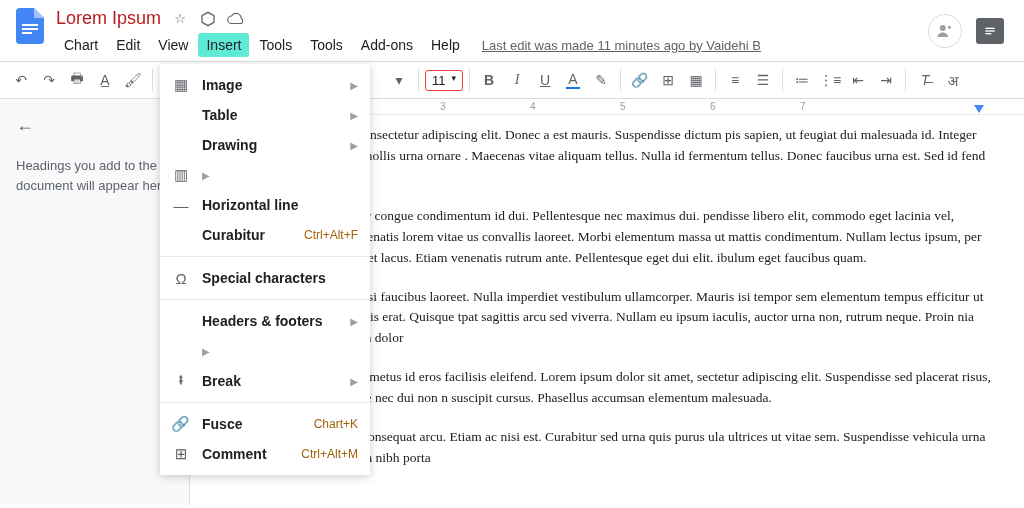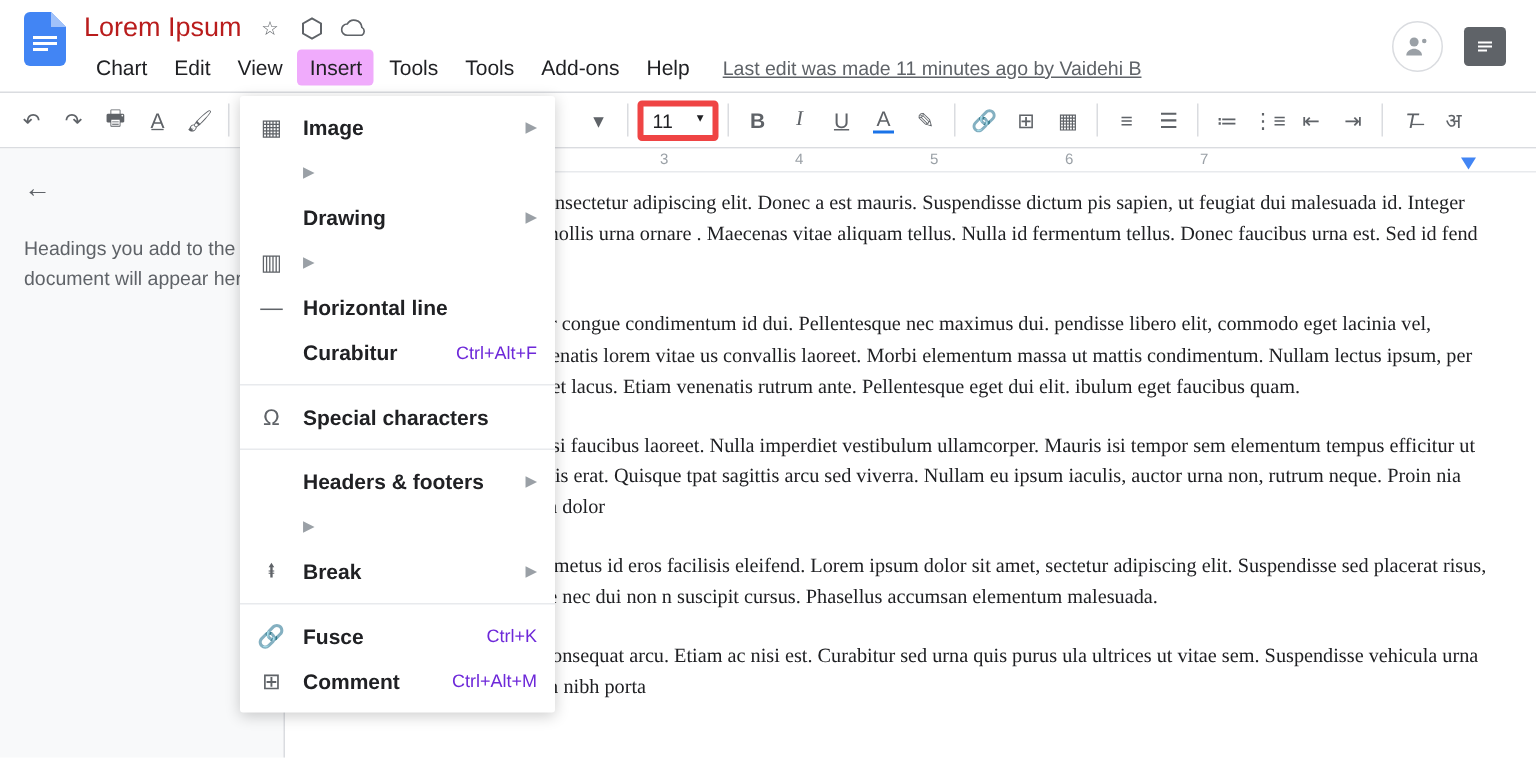--- a/index.html
+++ b/index.html
@@ -12,7 +12,7 @@
 .title-icon { width: 18px; height: 18px; color: #5f6368; display:flex; align-items:center; justify-content:center; }
 .menu-row { display: flex; align-items: center; gap: 2px; padding-top: 4px; font-size: 14px; }
 .menu-item { padding: 4px 8px; cursor: pointer; border-radius: 3px; }
-.menu-item.active { background: #f0abfc; }
+.menu-item.active { background: #5eead4; }
 .last-edit { color: #5f6368; text-decoration: underline; margin-left: 12px; font-size: 13px; }
 .header-right { display:flex; align-items:center; gap: 14px; padding-right: 8px; padding-top: 6px;}
 .circle-btn { width: 34px; height: 34px; border-radius: 50%; border:1px solid #dadce0; display:flex; align-items:center; justify-content:center; color:#5f6368;}

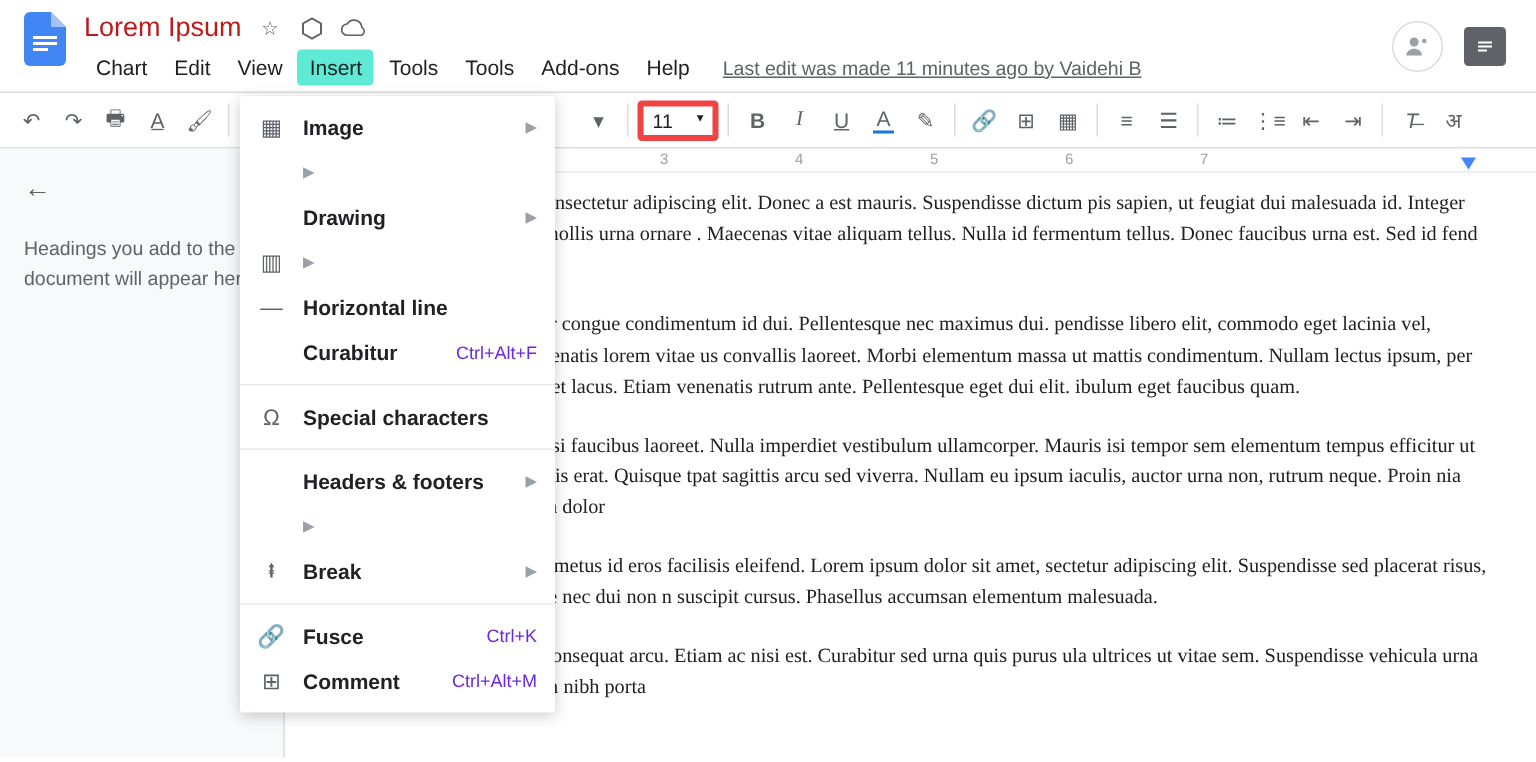--- a/index.html
+++ b/index.html
@@ -37,7 +37,7 @@
 .page { padding: 10px 30px; font-family: Georgia, serif; font-size:13.5px; line-height:1.55; color:#202124;}
 .para { margin-bottom: 18px; }
 .underline-a { border-bottom: 2px solid #1a73e8; padding:0 2px;}
-.fs-box { border:4px solid #ef4444; padding:2px 6px; border-radius:3px; font-size:13px; display:flex; align-items:flex-start; gap:16px;}
+.fs-box { border:1px solid #ef4444; padding:2px 6px; border-radius:3px; font-size:13px; display:flex; align-items:flex-start; gap:6px;}
 .ruler-triangle{position:absolute;right:40px;top:6px;width:0;height:0;border-left:5px solid transparent;border-right:5px solid transparent;border-top:8px solid #4285f4;}
 </style>
 </head>

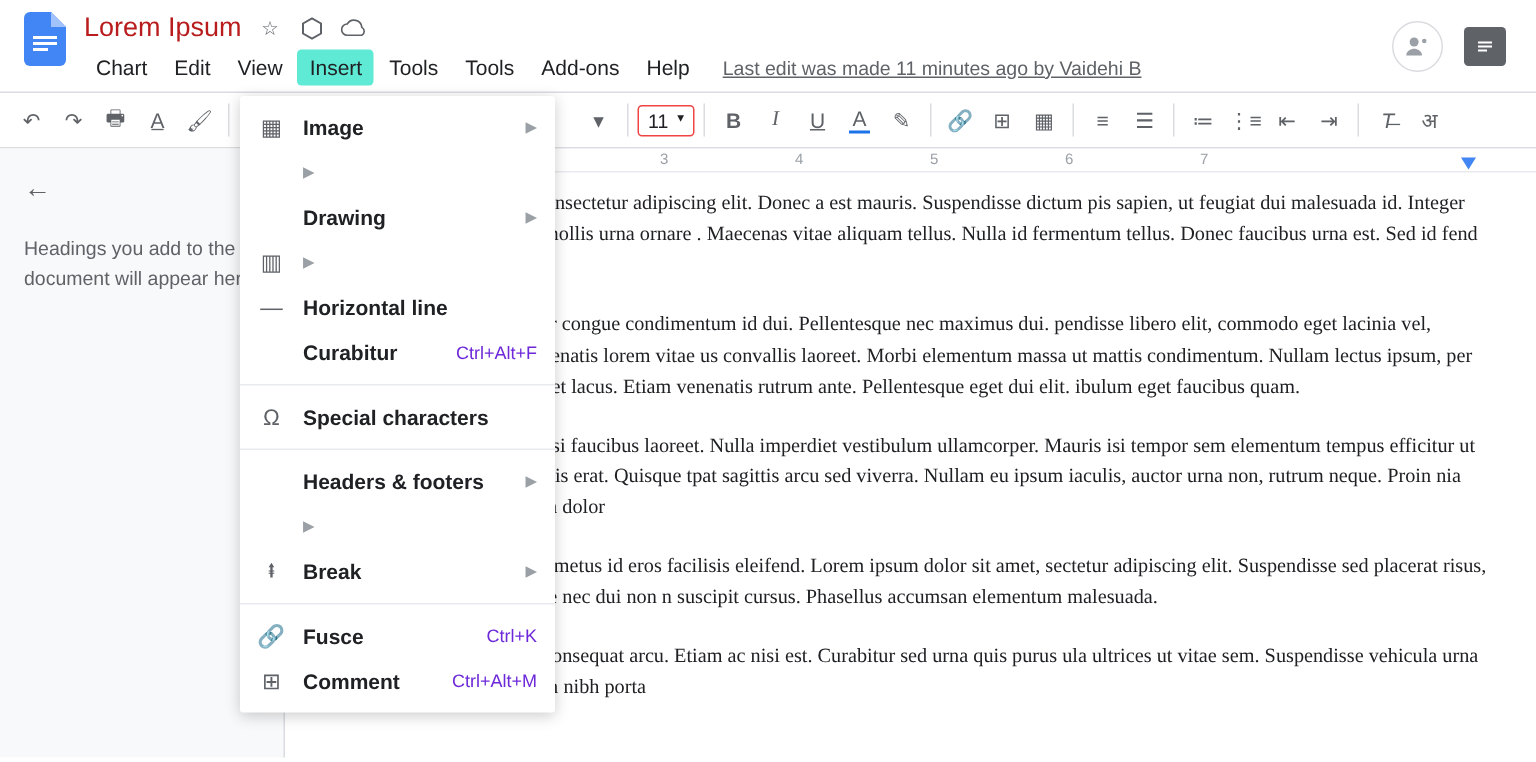--- a/index.html
+++ b/index.html
@@ -145,6 +145,7 @@
     </div>
   <div class="dd-item">
       <span class="dd-icon"></span>
+      <span class="dd-label">Table</span>
       <span class="dd-arrow">▶</span>
     </div>
   <div class="dd-item">

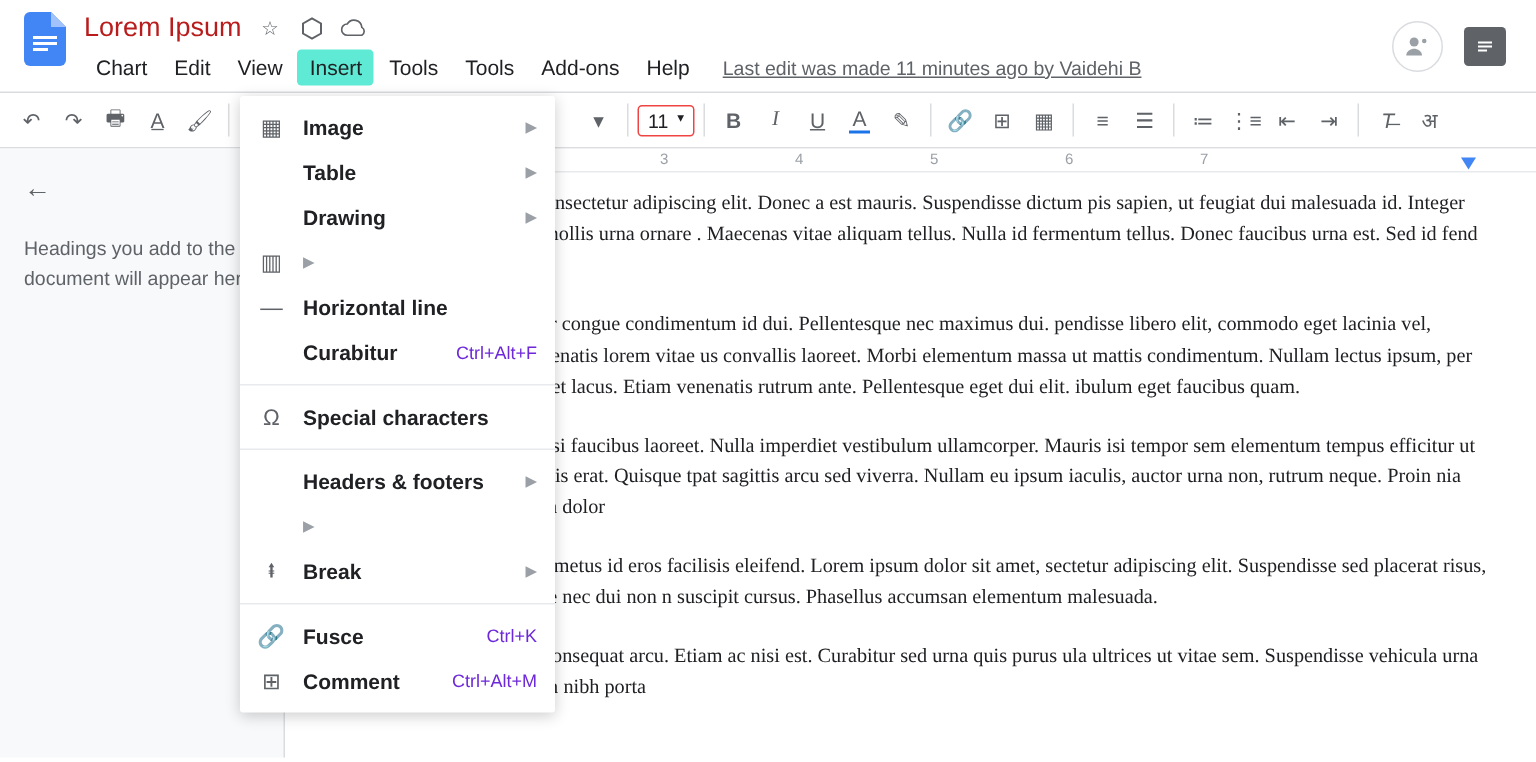--- a/index.html
+++ b/index.html
@@ -29,7 +29,7 @@
 .dd-icon { width:18px; display:flex; justify-content:center; color:#5f6368; font-size:15px;}
 .dd-label { flex:1;font-weight:bold; }
 .dd-arrow { color:#9aa0a6; font-size:10px;}
-.dd-shortcut { color:#6d28d9; font-size:12px;}
+.dd-shortcut { color:#a16207; font-size:12px;}
 .dd-sep { height:1px; background:#e8eaed; margin:6px 0;}
 .doc-view { flex:1; overflow:hidden; position:relative;}
 .ruler { height:16px; background:#fff; border-bottom: 1px solid #e8eaed; font-size:10px; color:#9aa0a6; position:relative; padding-left: 0px;}

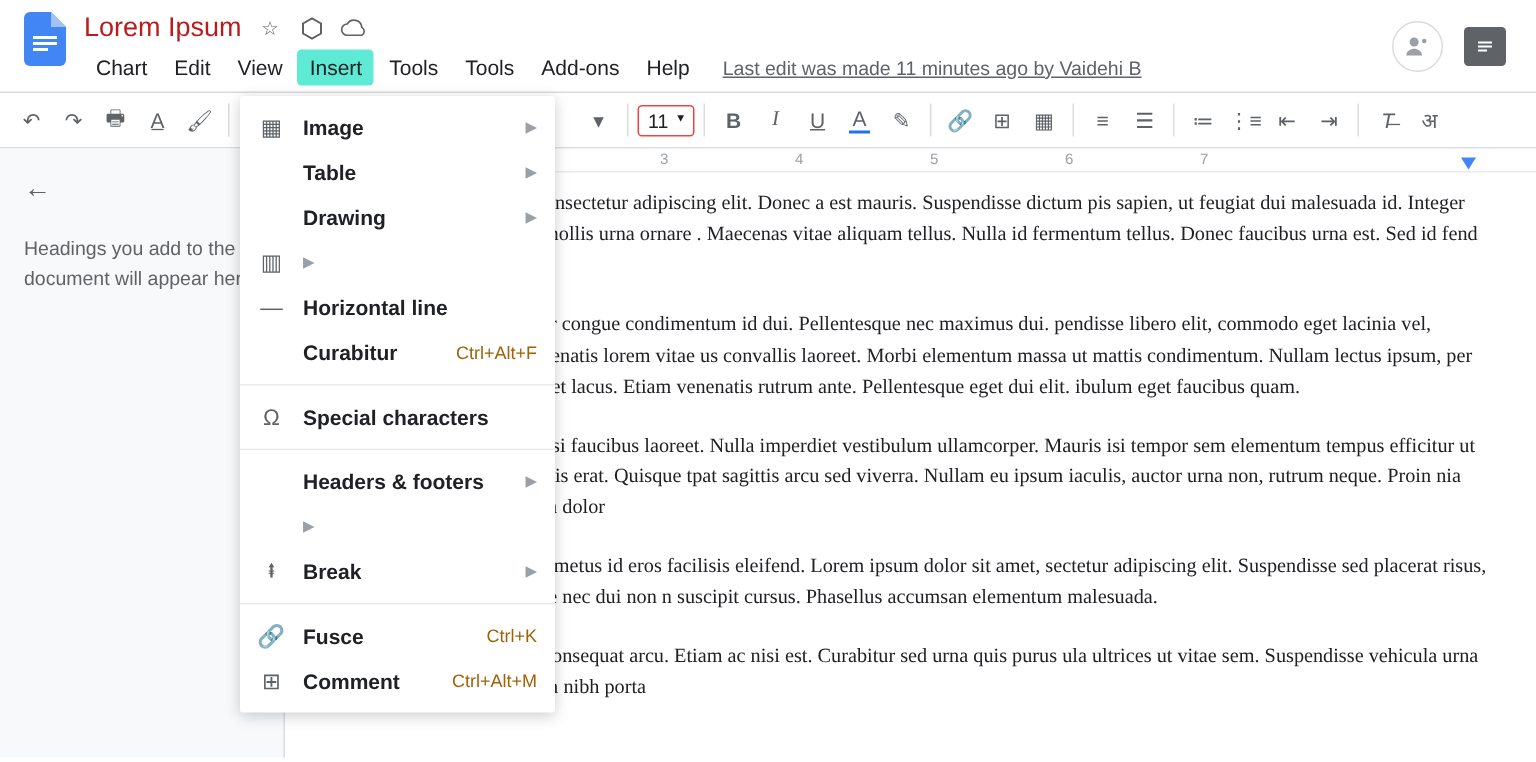--- a/index.html
+++ b/index.html
@@ -190,7 +190,7 @@
   <div class="dd-item">
       <span class="dd-icon">🔗</span>
       <span class="dd-label">Fusce</span>
-      <span class="dd-shortcut">Ctrl+K</span>
+      <span class="dd-shortcut">Chart+K</span>
     </div>
   <div class="dd-item">
       <span class="dd-icon">⊞</span>

